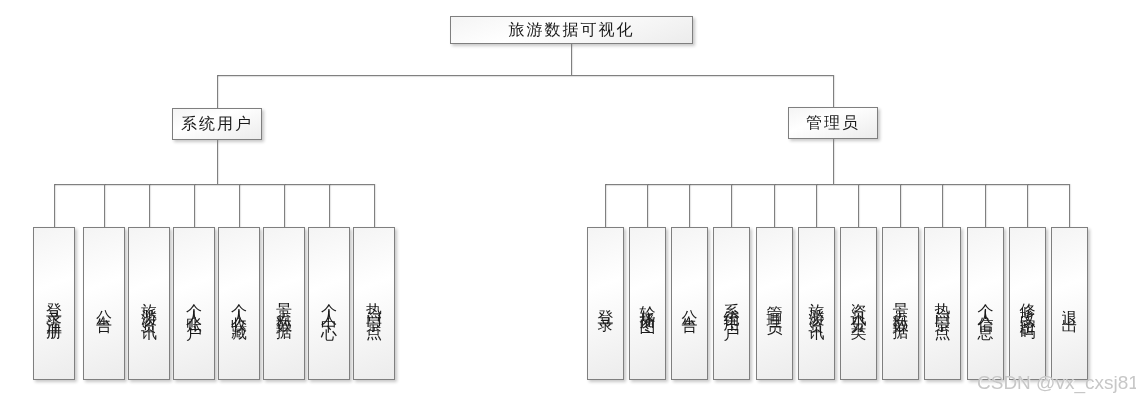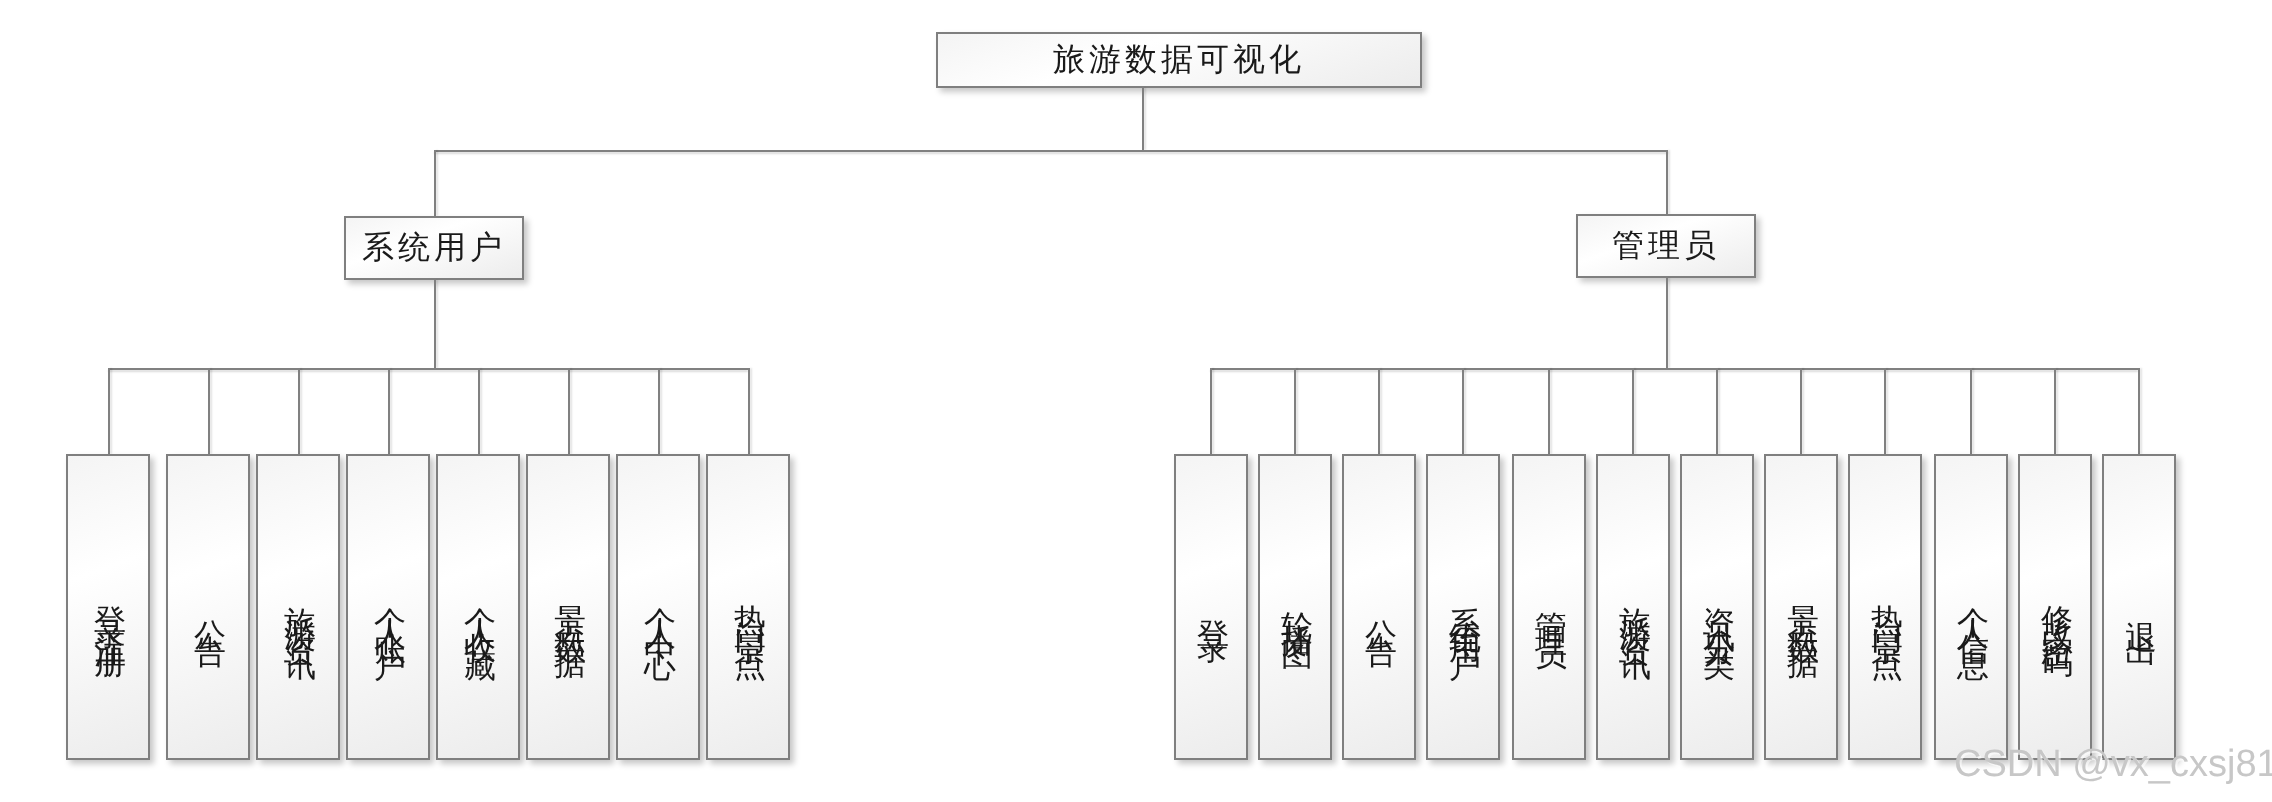--- a/index.html
+++ b/index.html
@@ -36,7 +36,7 @@
 
 <div id="canvas">
 
-  <div class="node node-h" style="left:468px;top:16px;width:243px;height:28px;">
+  <div class="node node-h" style="left:450px;top:16px;width:243px;height:28px;">
     <span>旅游数据可视化</span>
   </div>
 

